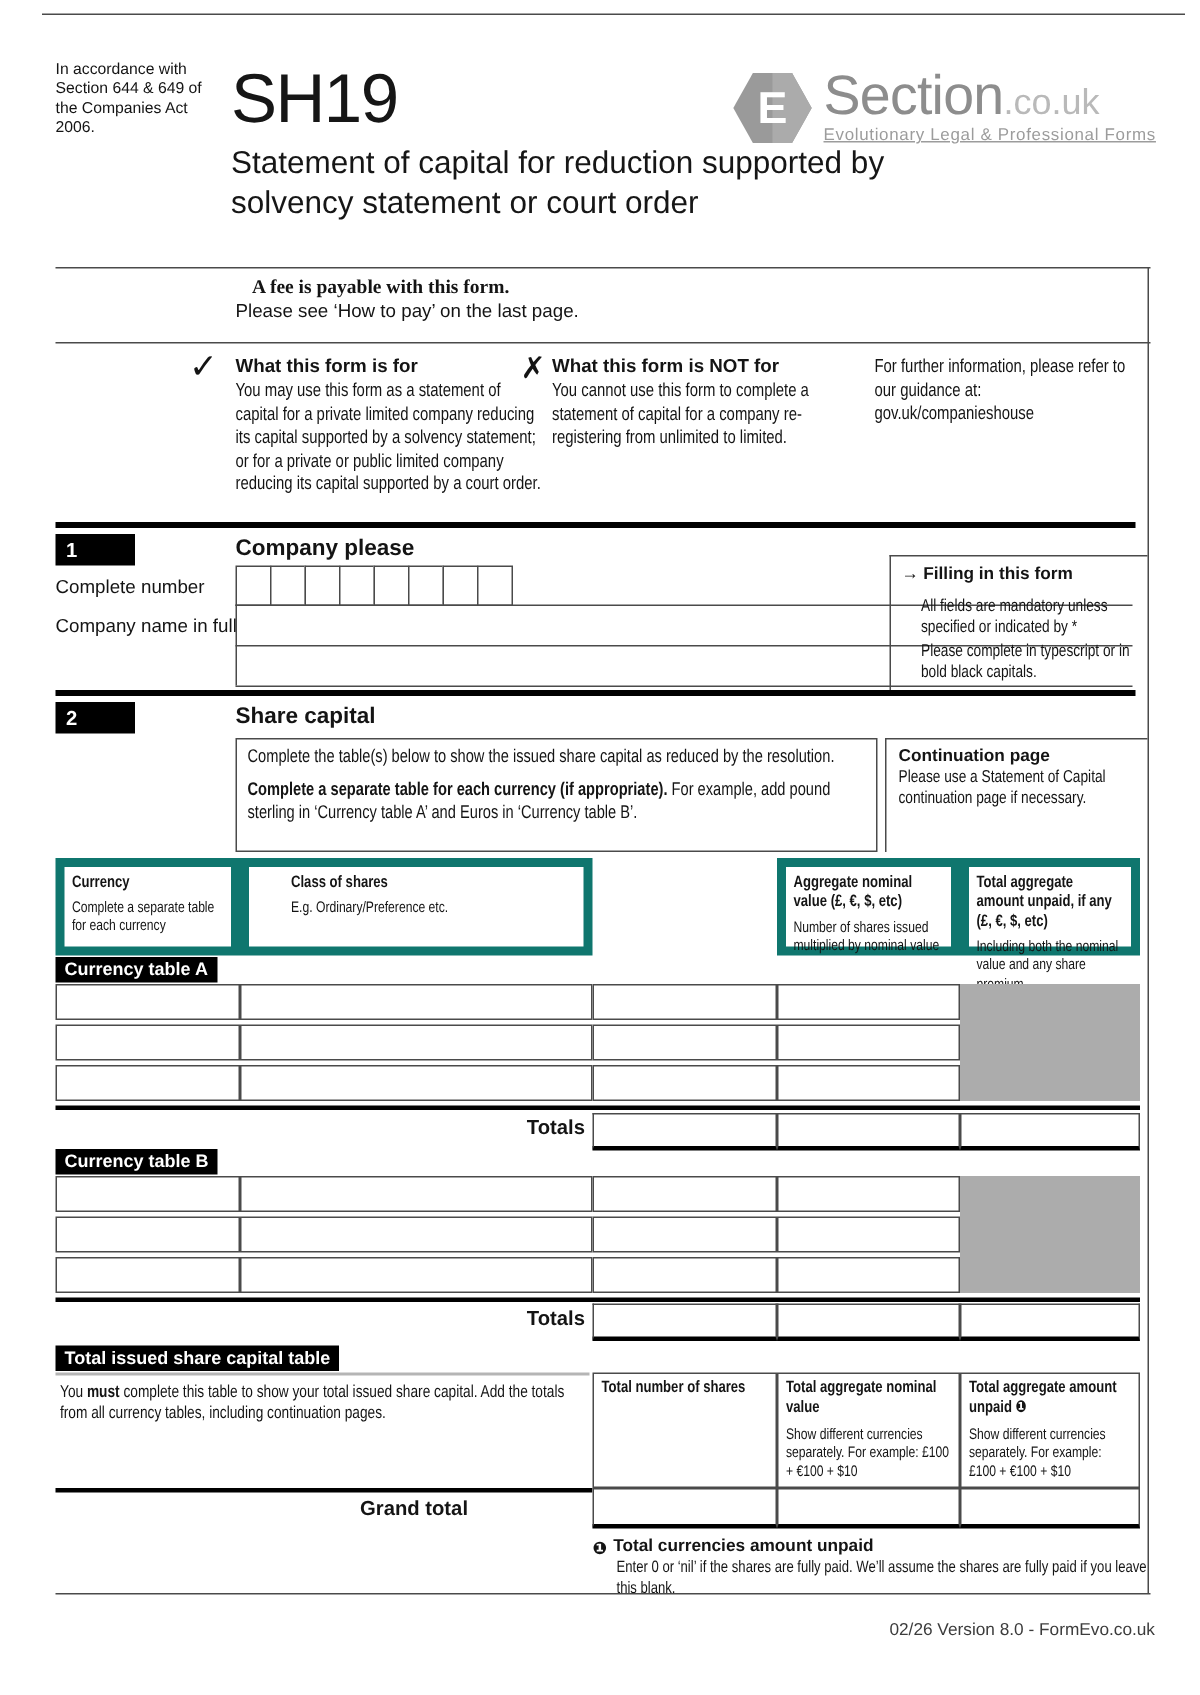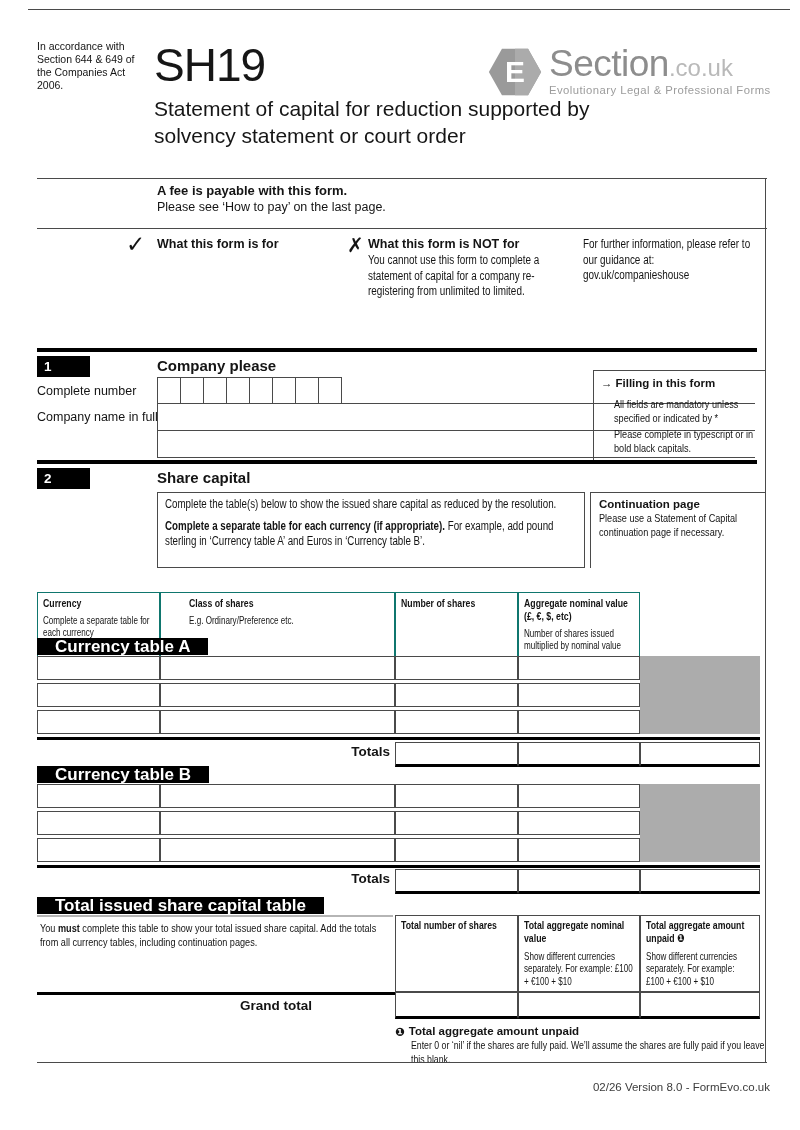--- a/index.html
+++ b/index.html
@@ -22,7 +22,7 @@
   .brand-line{white-space:nowrap;}
   .brand{font-size:37px;line-height:38px;color:#8d8d8d;letter-spacing:-0.5px;}
   .brand-suffix{font-size:24px;color:#b9b9b9;}
-  .tagline{font-size:11.3px;color:#9c9c9c;letter-spacing:0.45px;margin-top:1px;white-space:nowrap;}
+  .tagline{font-size:11.3px;color:#9c9c9c;letter-spacing:0.45px;margin-top:1px;white-space:nowrap;text-decoration:underline;}
 
   .rule-a{left:37px;top:178px;width:730px;}
   .fee-h{left:157px;top:183px;font-weight:bold;font-size:13px;}

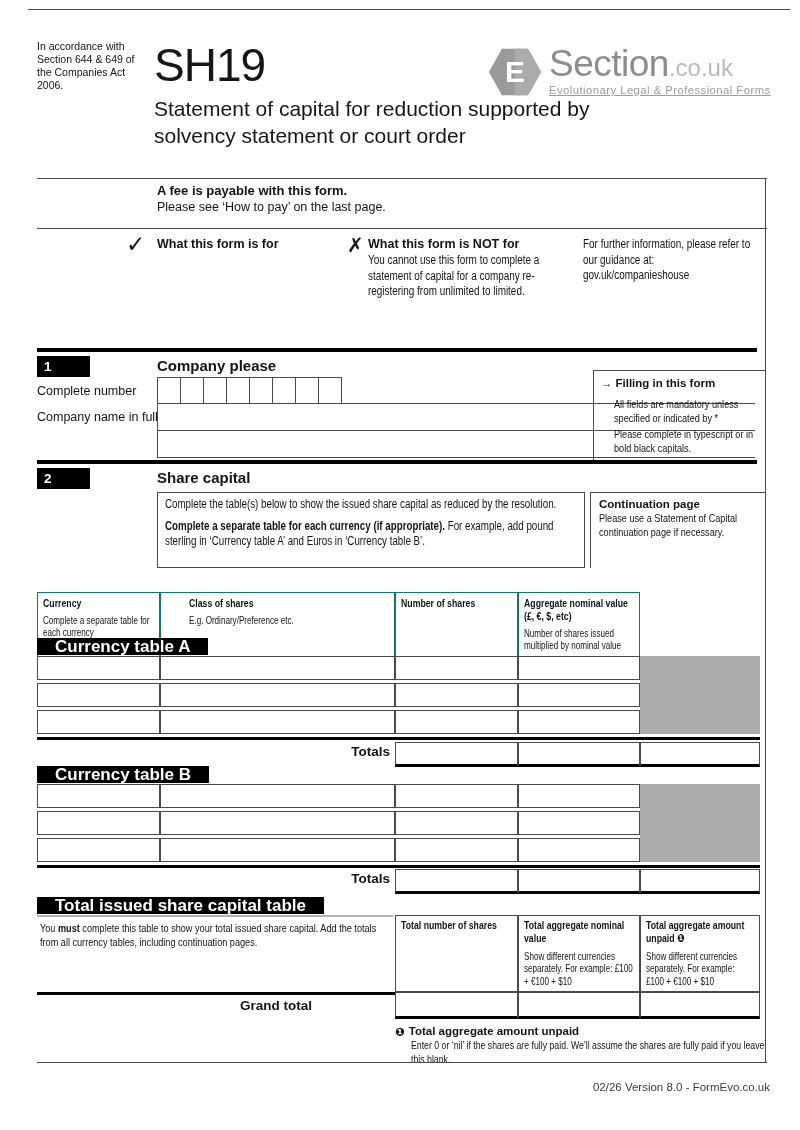--- a/index.html
+++ b/index.html
@@ -25,7 +25,7 @@
   .tagline{font-size:11.3px;color:#9c9c9c;letter-spacing:0.45px;margin-top:1px;white-space:nowrap;text-decoration:underline;}
 
   .rule-a{left:37px;top:178px;width:730px;}
-  .fee-h{left:157px;top:183px;font-weight:bold;font-size:13px;}
+  .fee-h{left:168px;top:183px;font-weight:bold;font-size:13px;font-family:Liberation Serif, serif;}
   .fee-d{left:157px;top:200px;font-size:12.5px;}
   .rule-b{left:37px;top:228px;width:730px;}
 

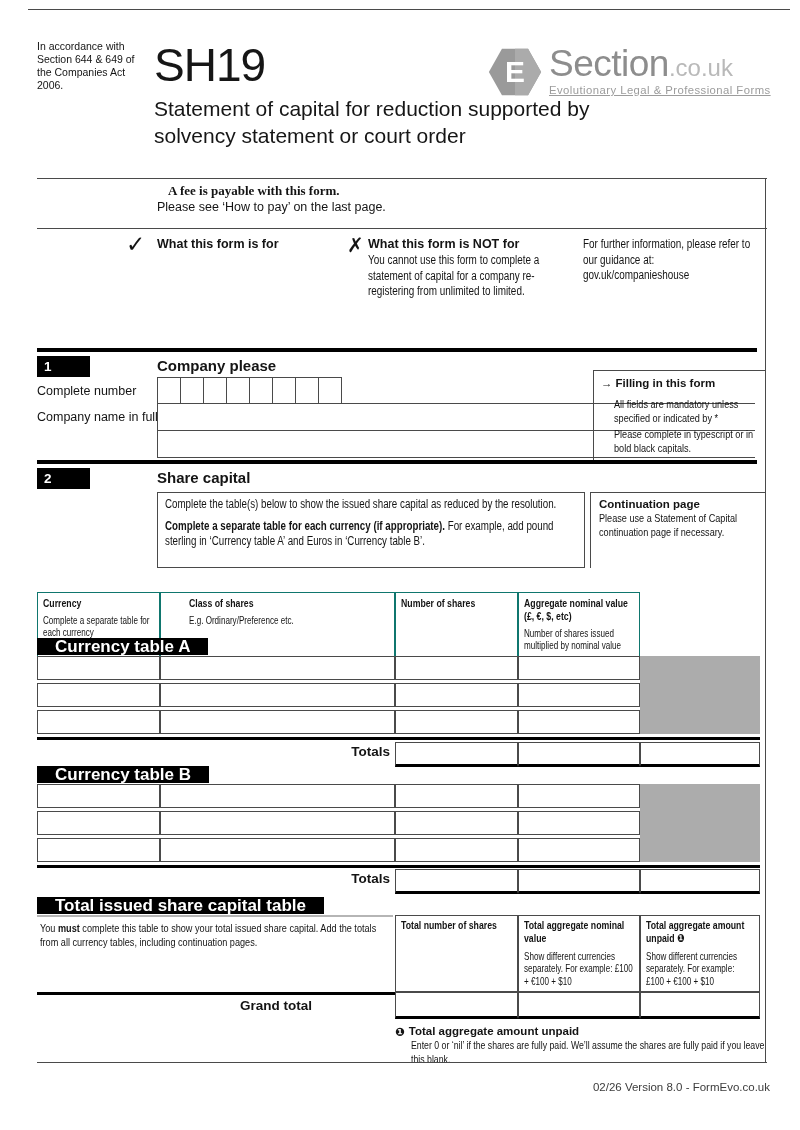--- a/index.html
+++ b/index.html
@@ -149,6 +149,9 @@
   <div class="abs icon-check">✓</div>
   <div class="abs pcol pcol-for">
     <div class="p-title">What this form is for</div>
+    <div class="p-text">
+        <div class="cond">You may use this form as a statement of capital for a private limited company reducing its capital supported by a solvency statement; or for a private or public limited company reducing its capital supported by a court order.</div>
+      </div>
   </div>
   <div class="abs icon-cross">✗</div>
   <div class="abs further">

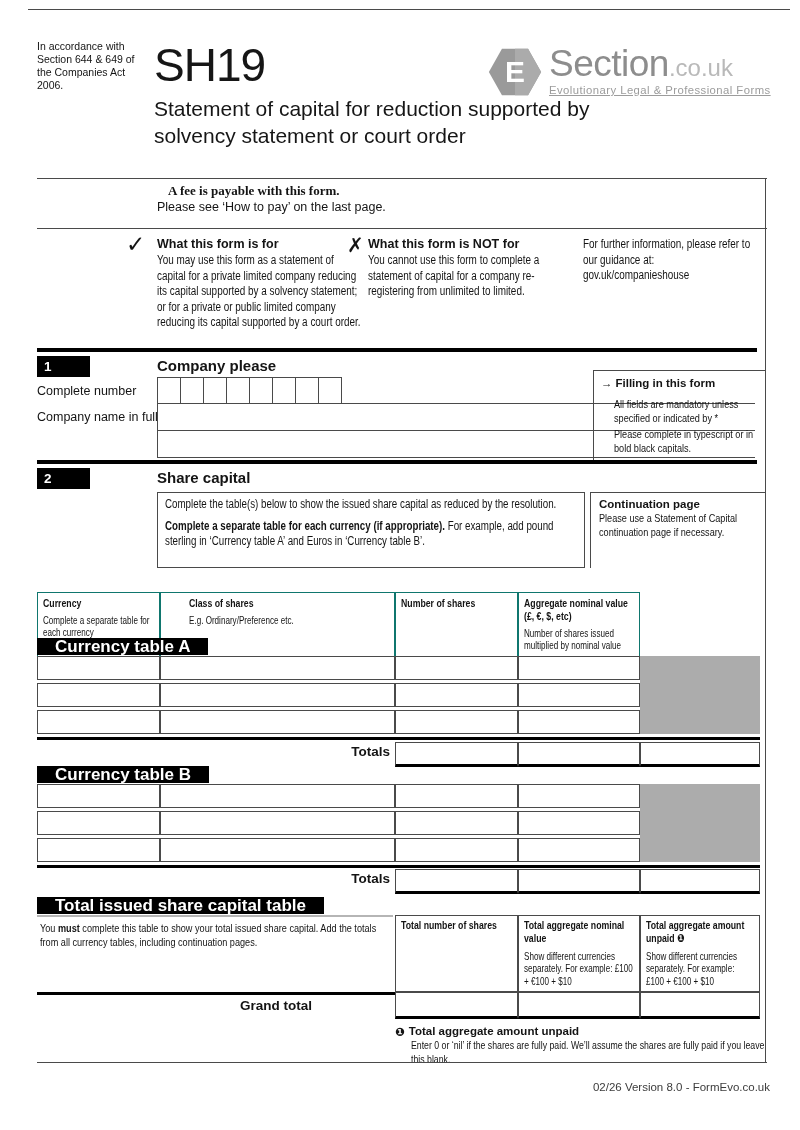--- a/index.html
+++ b/index.html
@@ -74,7 +74,7 @@
   .c-title{font-weight:bold;font-size:11.5px;}
   .c-text{font-size:11.5px;line-height:14px;margin-top:1px;}
 
-  .hcell{position:absolute;top:592px;height:65px;border:1px solid #0f766e;
+  .hcell{position:absolute;top:572px;height:65px;border:6px solid #0f766e;
          padding:4px 5px;box-sizing:border-box;background:#fff;}
   .hc-title{font-weight:bold;font-size:11px;line-height:13px;}
   .hc-sub{font-size:10.2px;line-height:12.3px;margin-top:5px;}

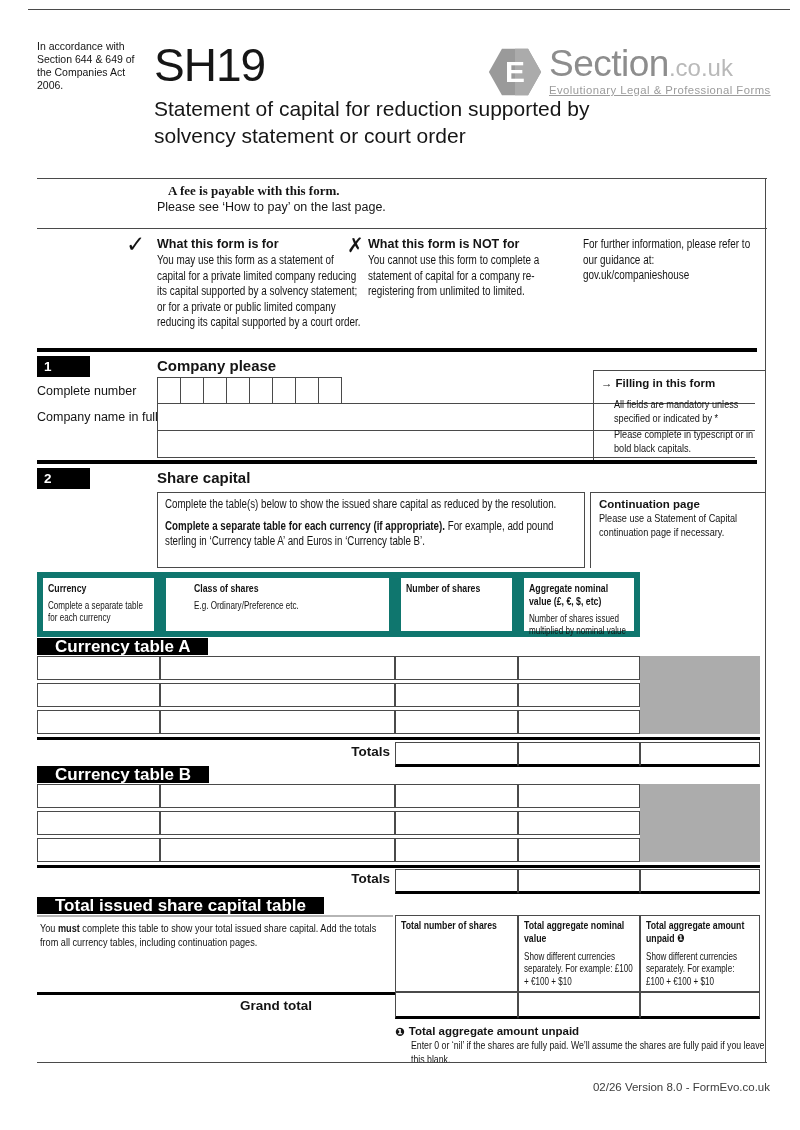--- a/index.html
+++ b/index.html
@@ -233,11 +233,6 @@
       </div>
     <div class="hc-sub">
         <div class="cond">E.g. Ordinary/Preference etc.</div>
-      </div>
-  </div>
-  <div class="hcell c3">
-    <div class="hc-title">
-        <div class="cond">Number of shares</div>
       </div>
   </div>
   <div class="hcell c4">

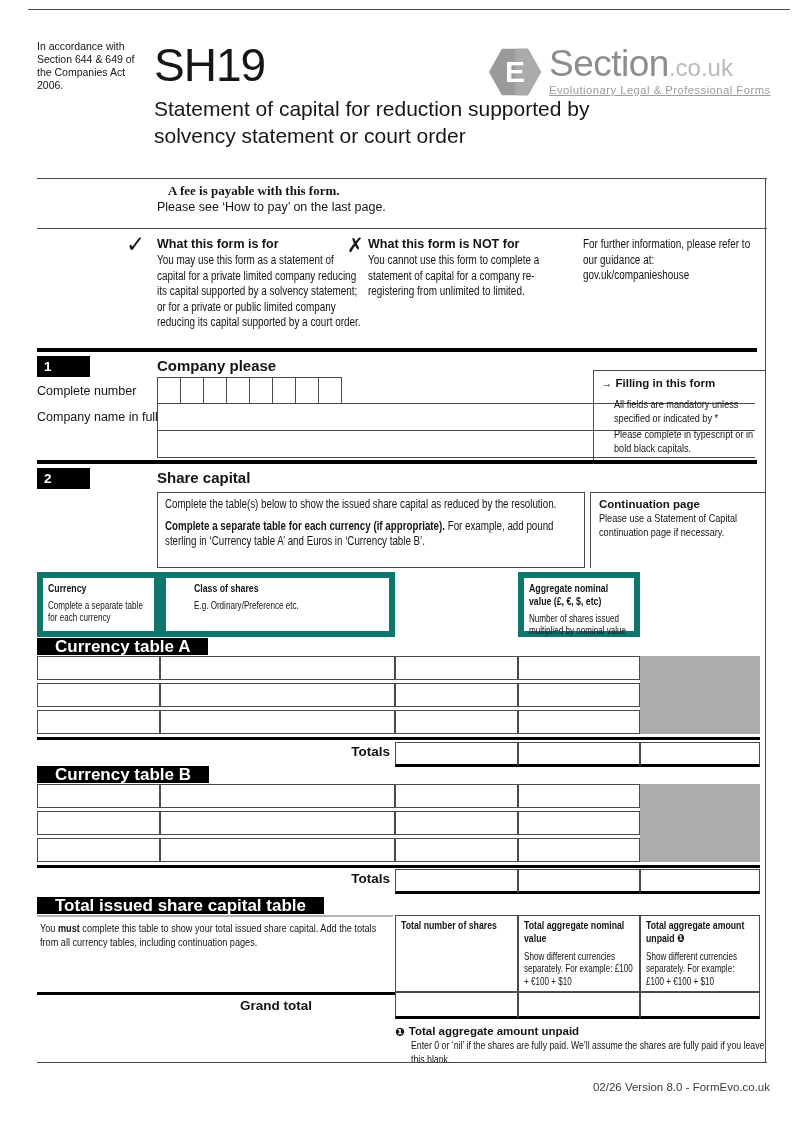--- a/index.html
+++ b/index.html
@@ -241,6 +241,14 @@
       </div>
     <div class="hc-sub">
         <div class="cond">Number of shares issued multiplied by nominal value</div>
+      </div>
+  </div>
+  <div class="hcell c5">
+    <div class="hc-title">
+        <div class="cond">Total aggregate amount unpaid, if any (£, €, $, etc)</div>
+      </div>
+    <div class="hc-sub">
+        <div class="cond">Including both the nominal value and any share premium</div>
       </div>
   </div>
 

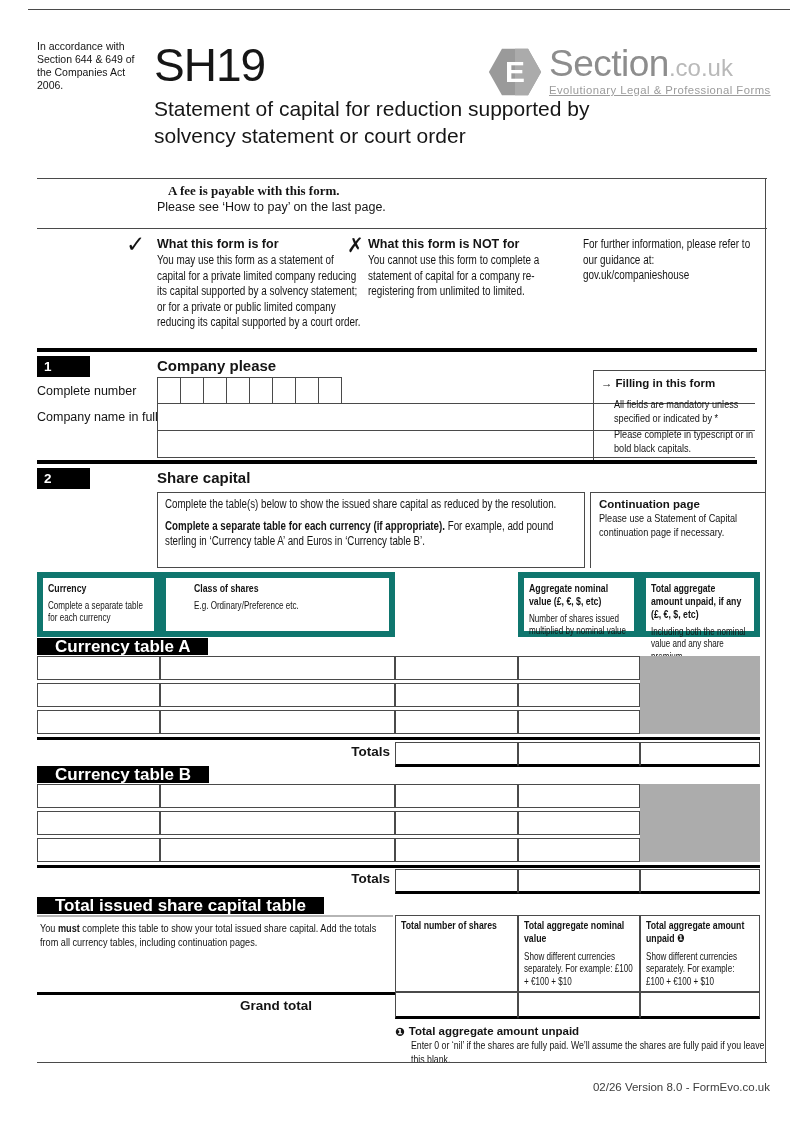--- a/index.html
+++ b/index.html
@@ -82,7 +82,7 @@
   .c4{left:518px;width:122px;} .c5{left:640px;width:120px;}
 
   .tbl-label{position:absolute;left:37px;height:17px;background:#000;color:#fff;
-             font-weight:bold;font-size:17px;line-height:17px;padding:0 18px;white-space:nowrap;}
+             font-weight:bold;font-size:12px;line-height:17px;padding:0 6px;white-space:nowrap;}
   .lbl-a{top:638px;} .lbl-b{top:766px;} .lbl-total{top:897px;}
 
   .cell{position:absolute;height:24px;border:1px solid #4a4a4a;background:#fff;box-sizing:border-box;}

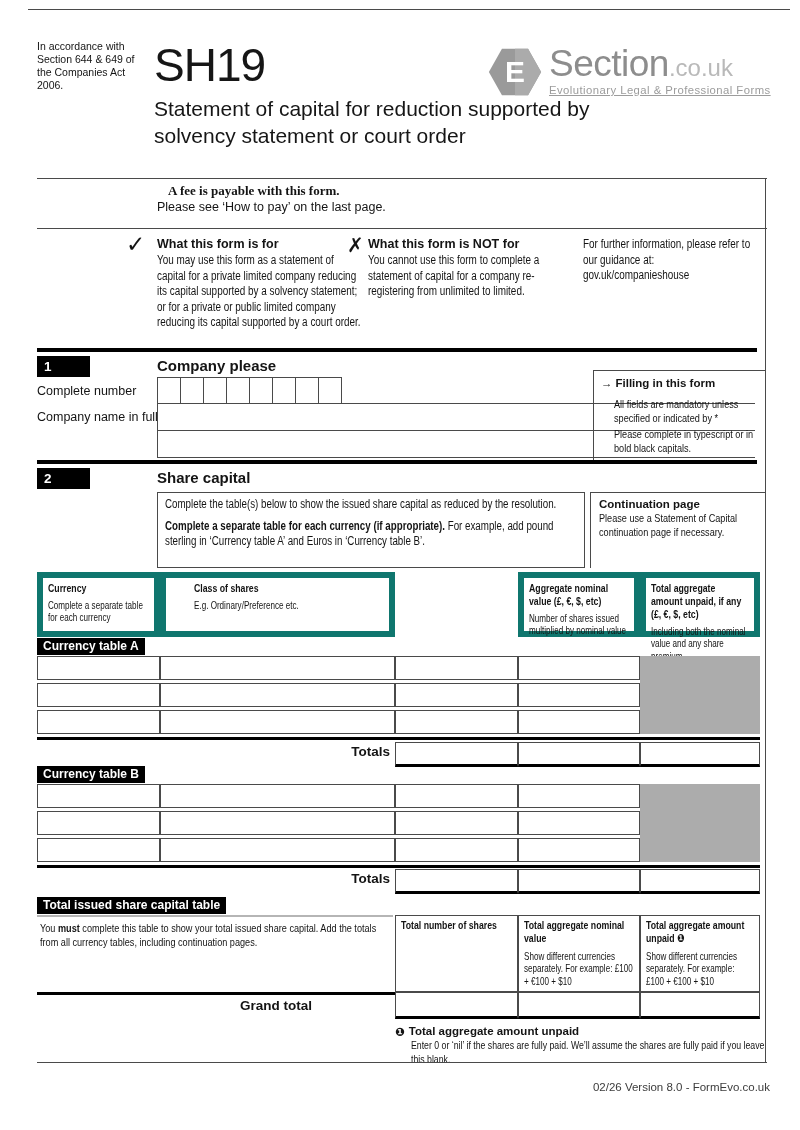--- a/index.html
+++ b/index.html
@@ -327,7 +327,7 @@
   <div class="abs footnote">
     <div class="fn-head">
       <span>❶</span>
-      <span>Total aggregate amount unpaid</span>
+      <span>Total currencies amount unpaid</span>
     </div>
     <div class="fn-text">
         <div class="cond">Enter 0 or ‘nil’ if the shares are fully paid. We’ll assume the shares are fully paid if you leave this blank.</div>

